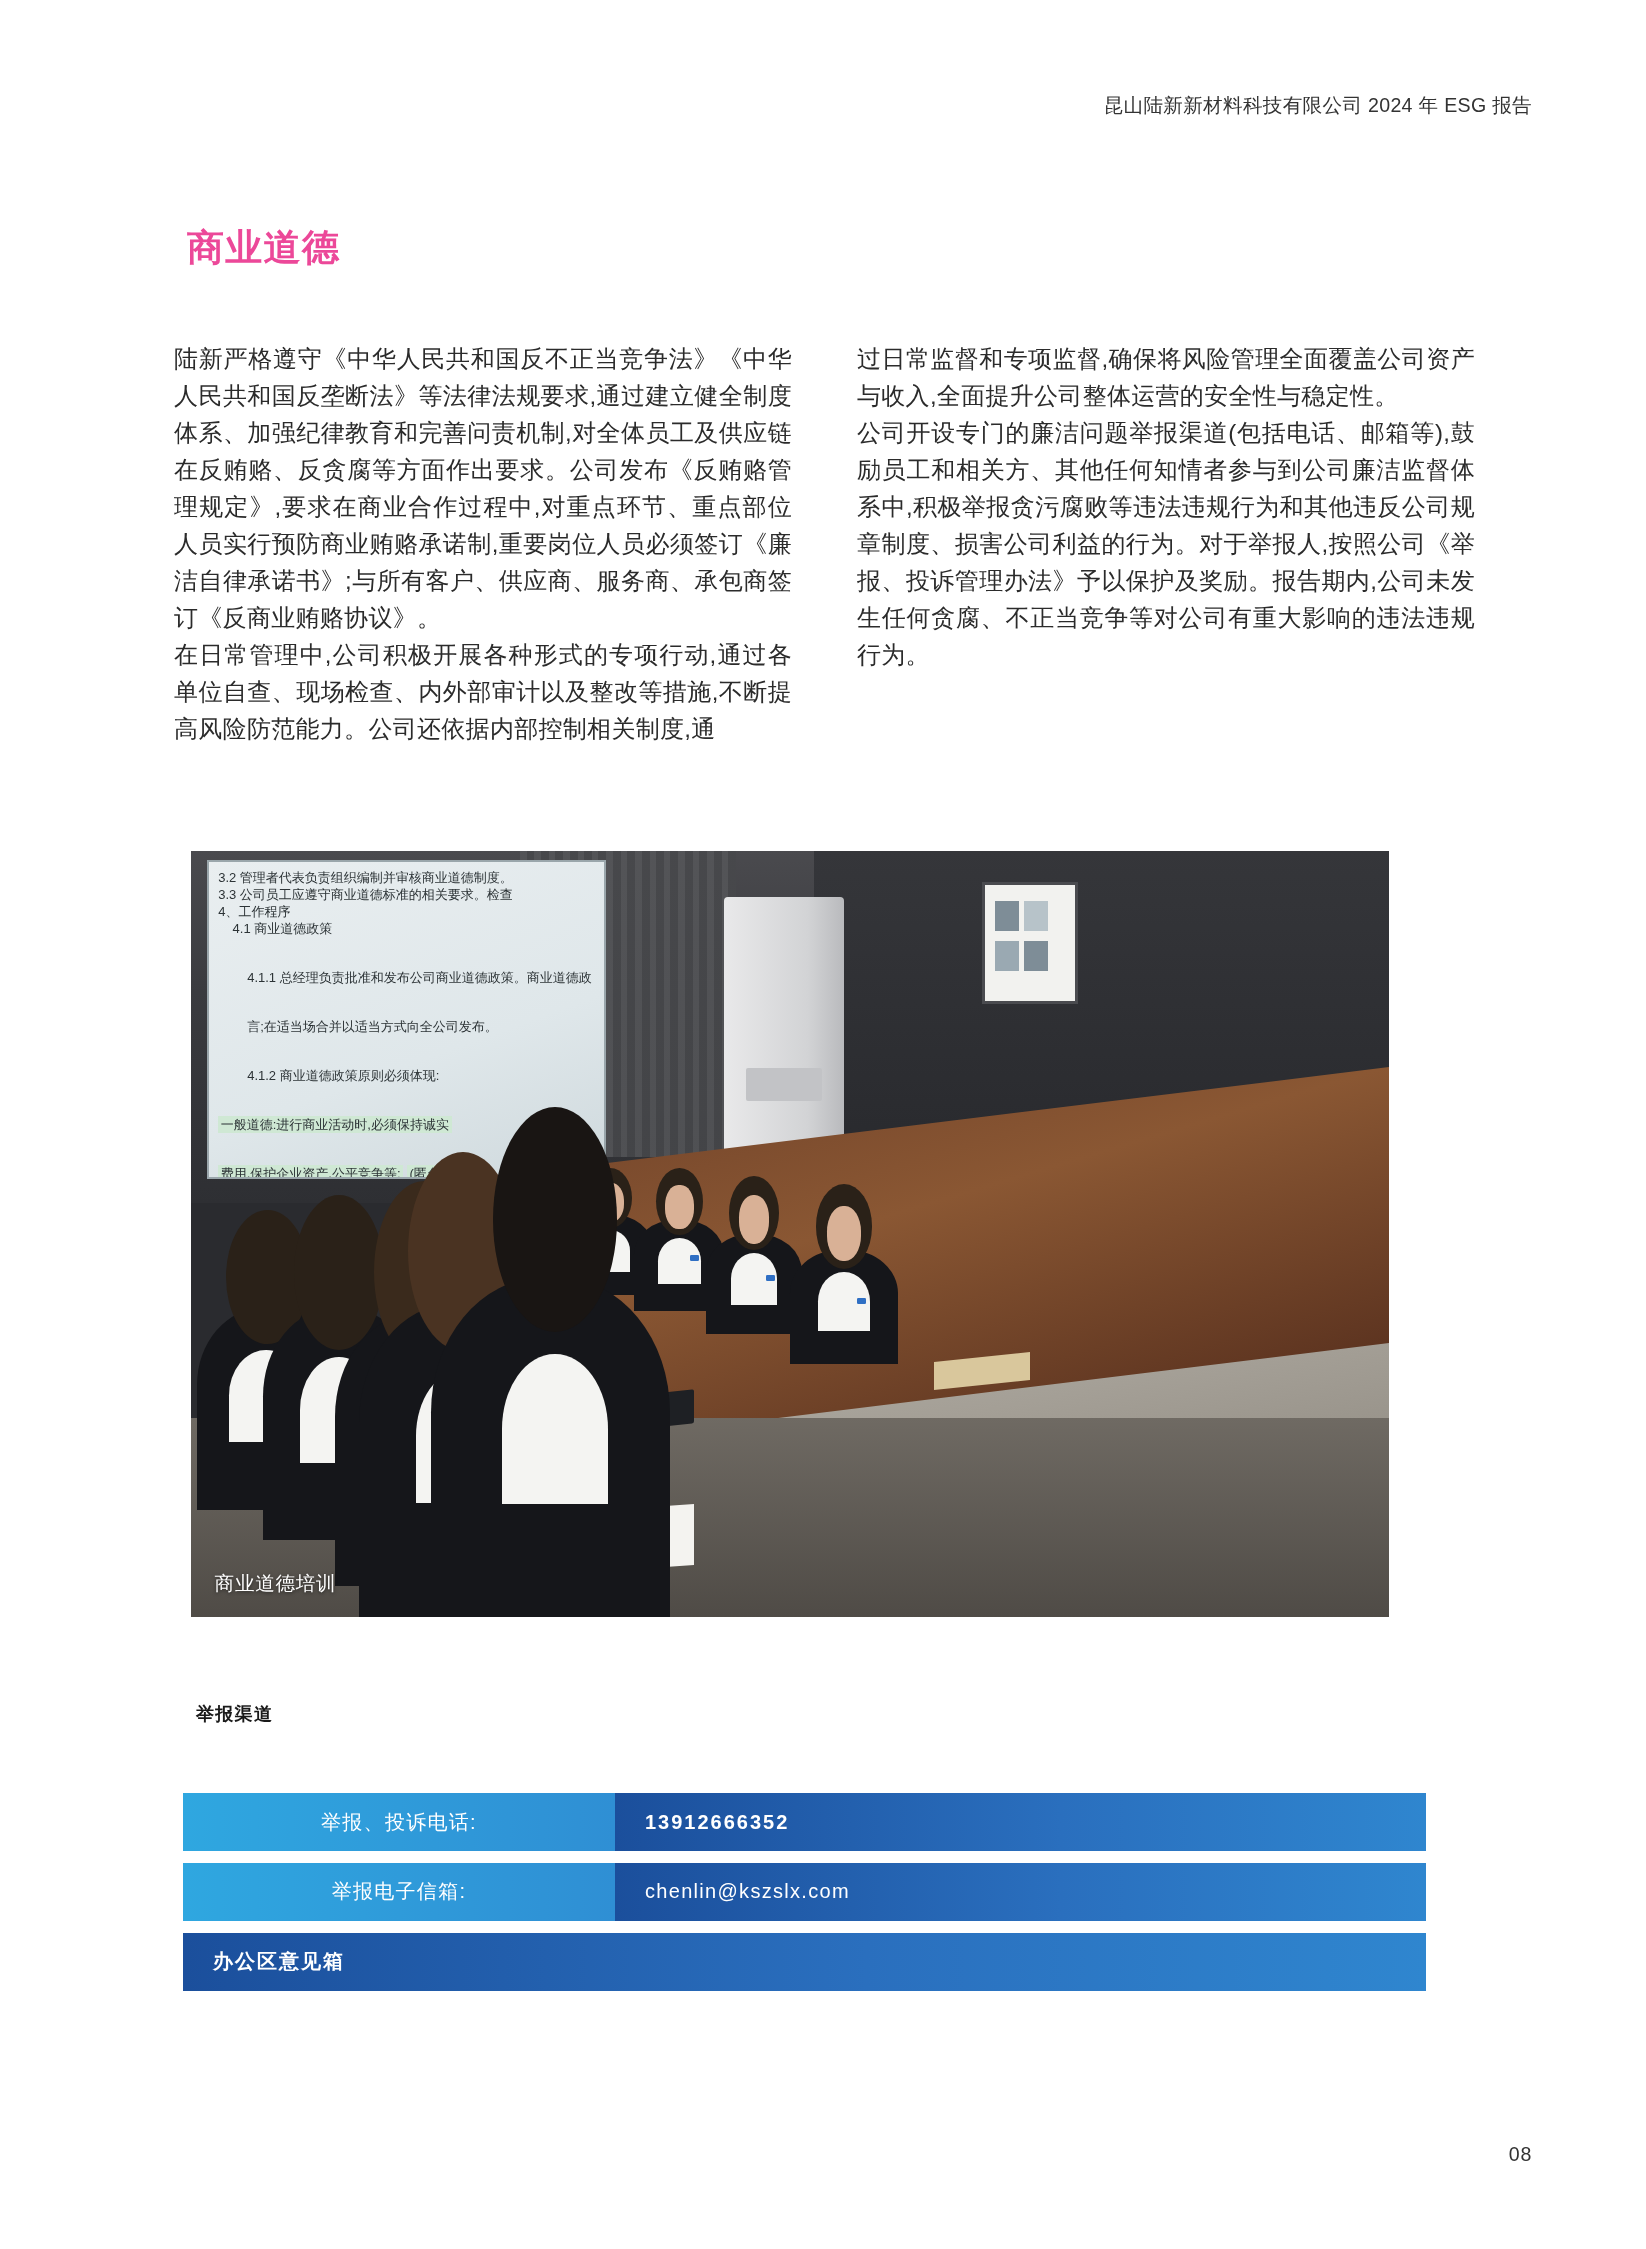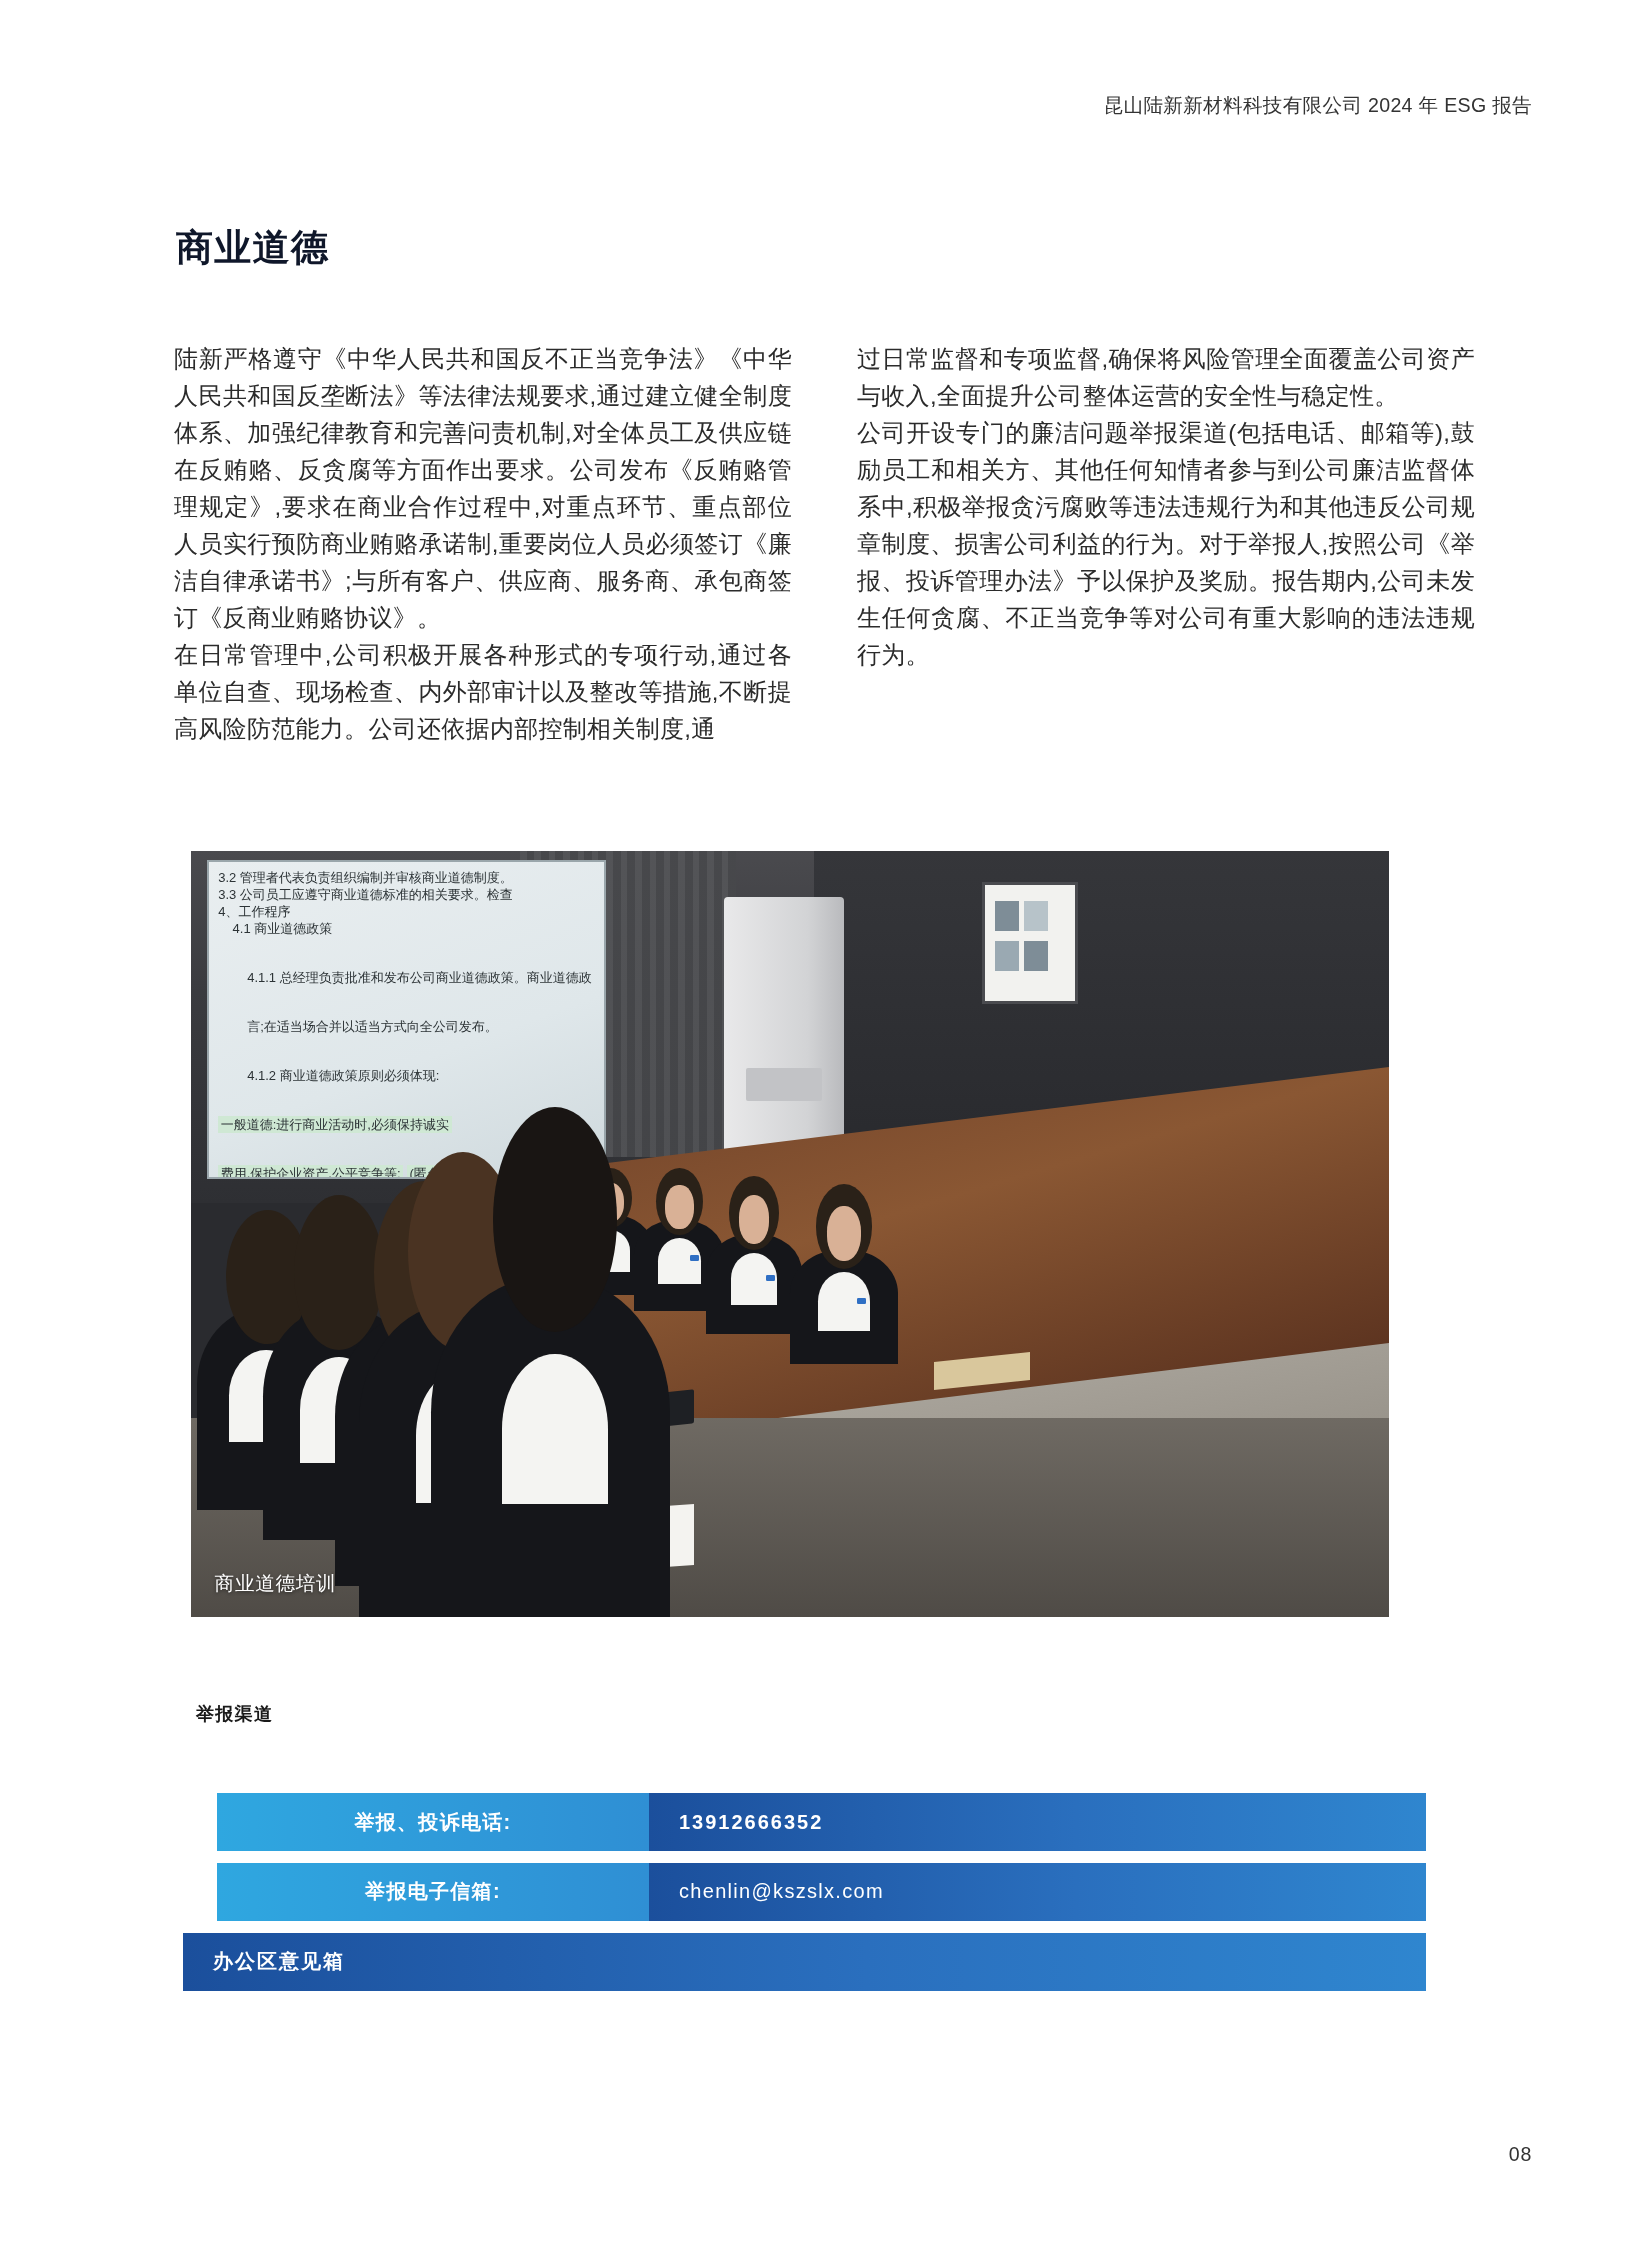--- a/index.html
+++ b/index.html
@@ -31,10 +31,10 @@
   .section-title {
     position: absolute;
     top: 223px;
-    left: 176px;
+    left: 187px;
     font-size: 37px;
     font-weight: bold;
-    color: #0f172a;
+    color: #ec4899;
     letter-spacing: 1.3px;
   }
 

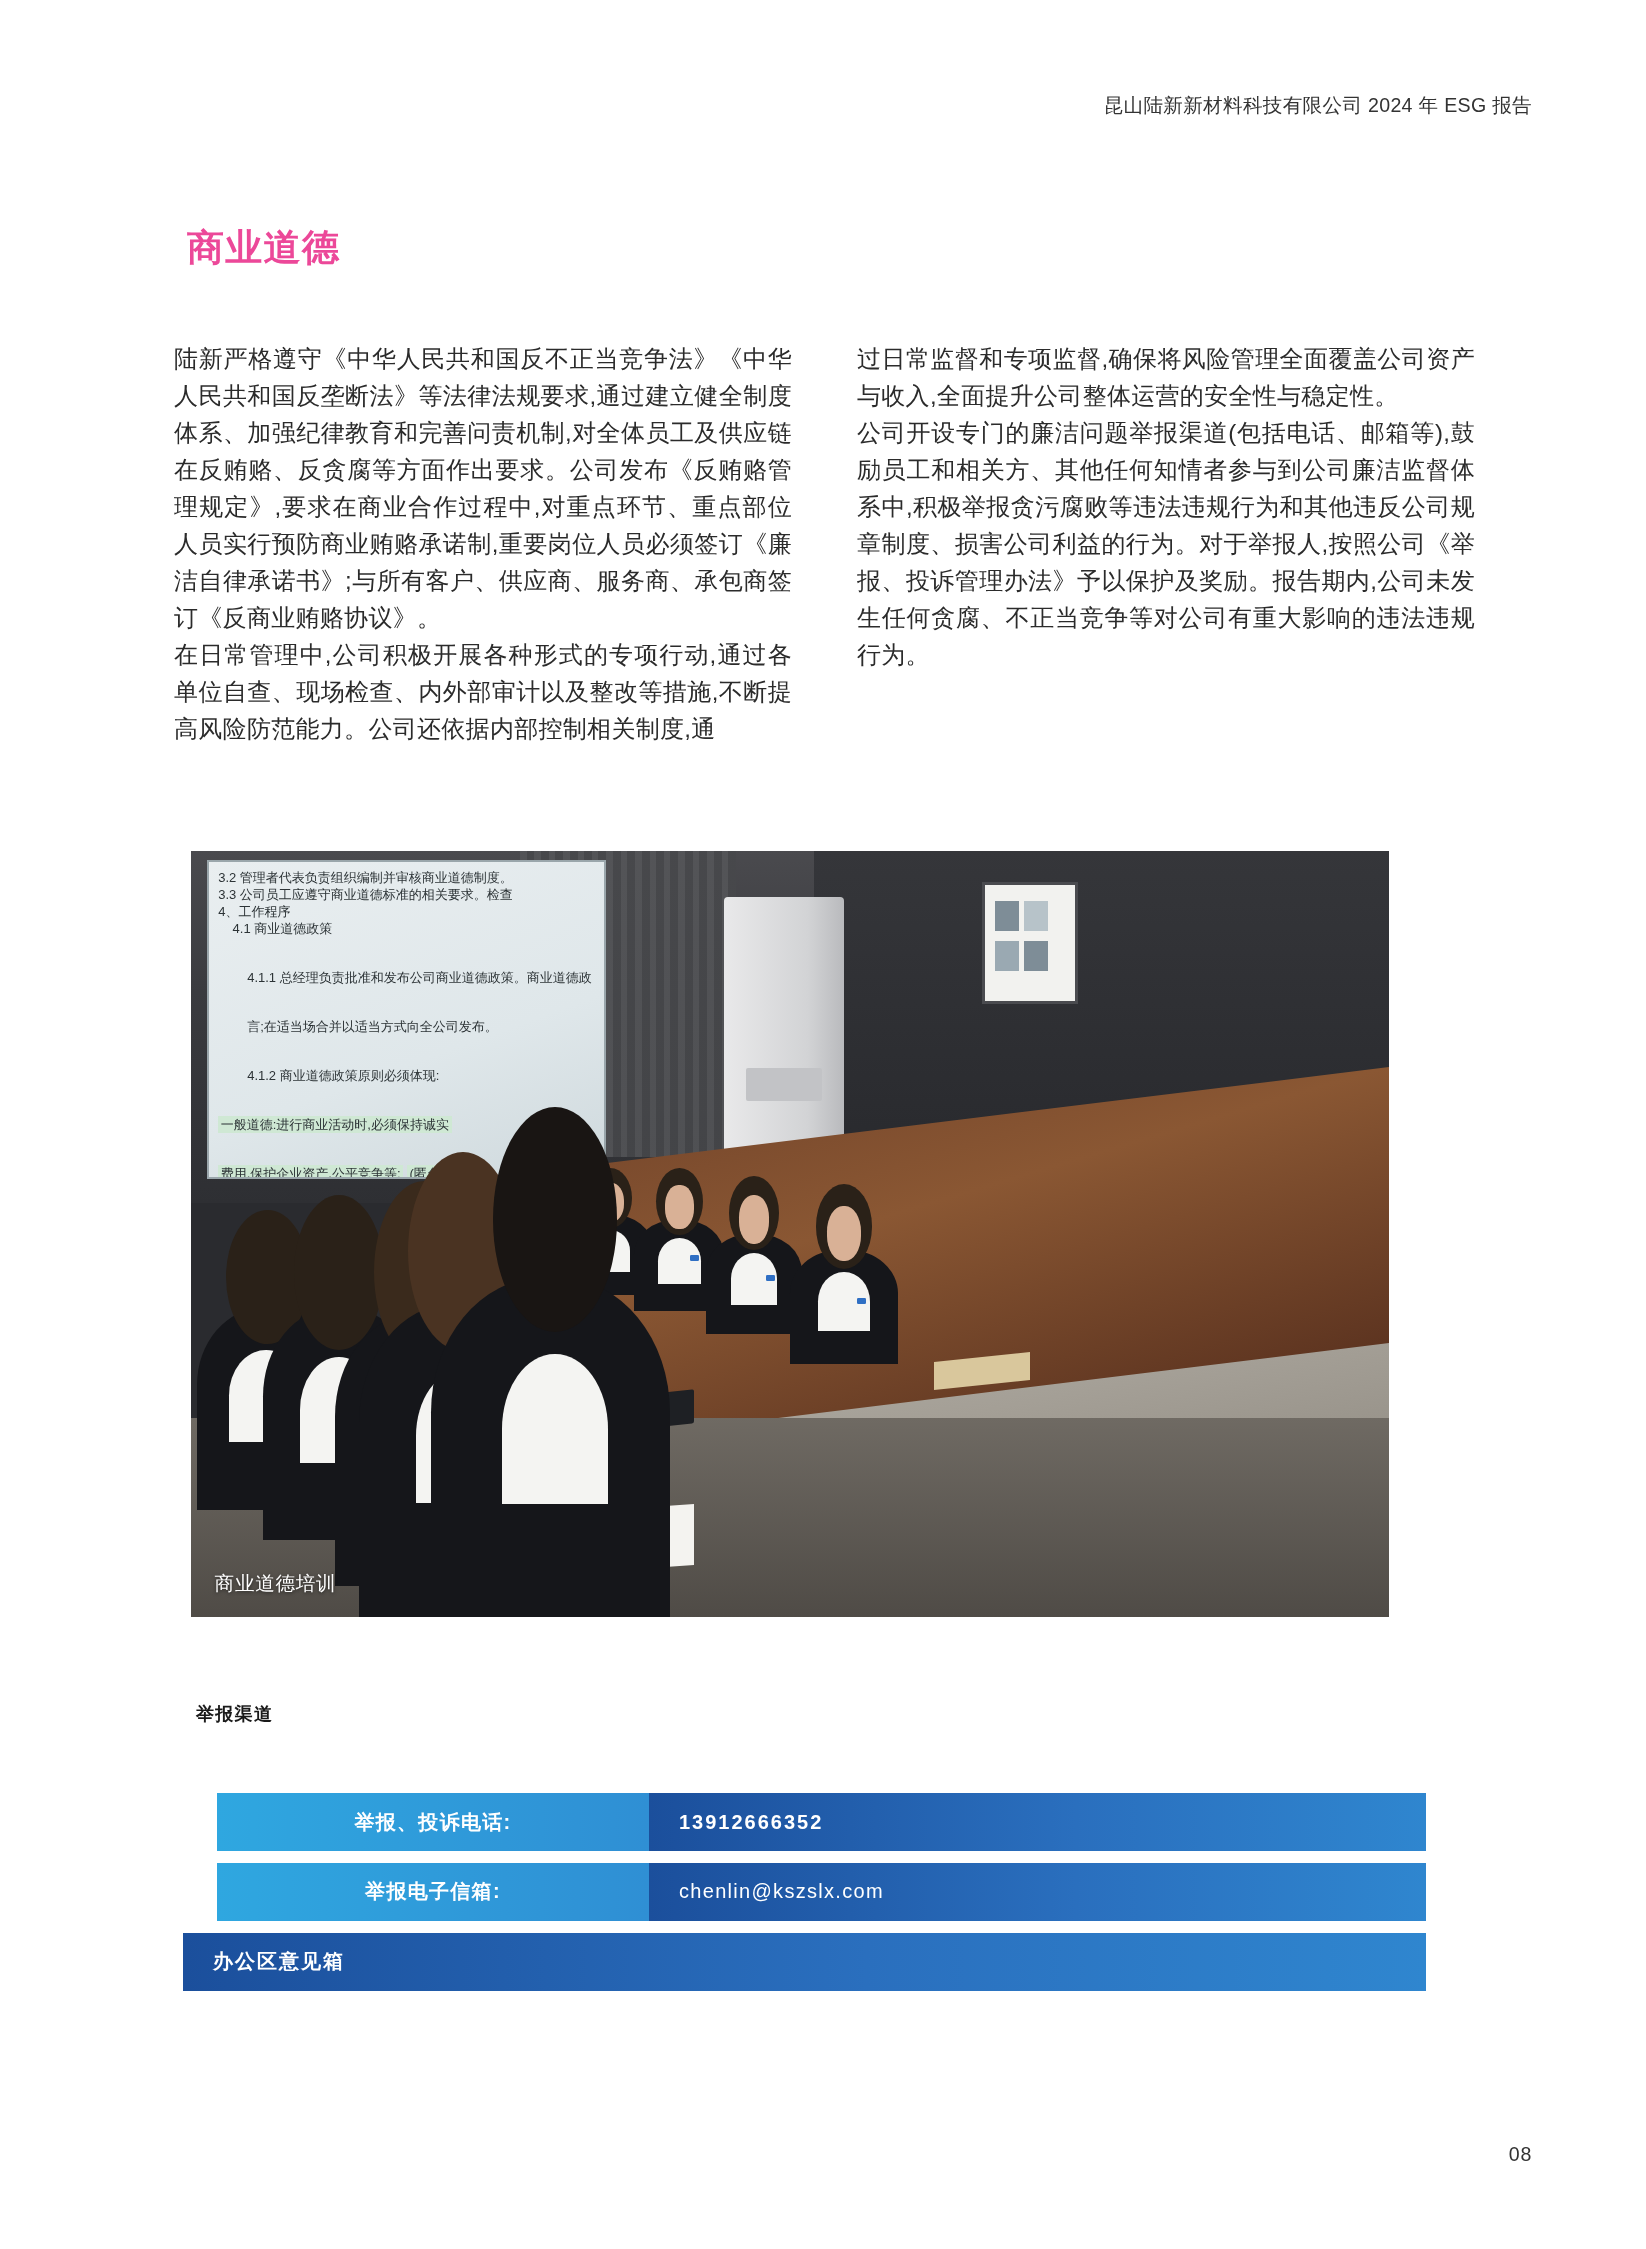--- a/index.html
+++ b/index.html
@@ -246,10 +246,9 @@
     justify-content: center;
     color: #ffffff;
     font-size: 20px;
-    font-weight: bold;
+    font-weight: normal;
     letter-spacing: 1.3px;
     background: linear-gradient(90deg, #2fa7e0 0%, #2f8fd4 100%);
-    margin-left: 34px;
   }
   .ch-value {
     flex: 1;

